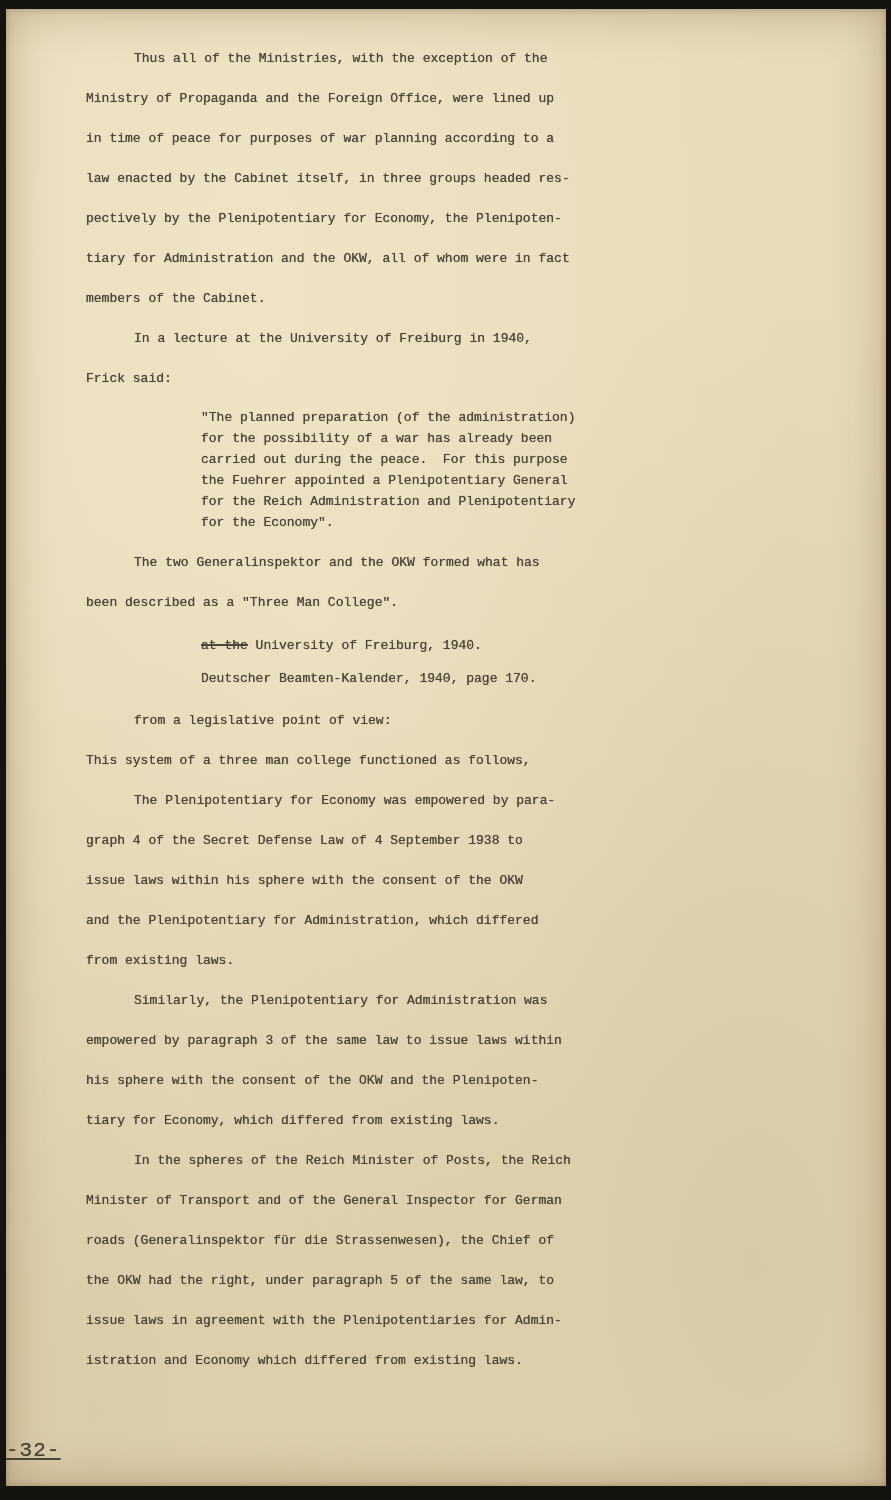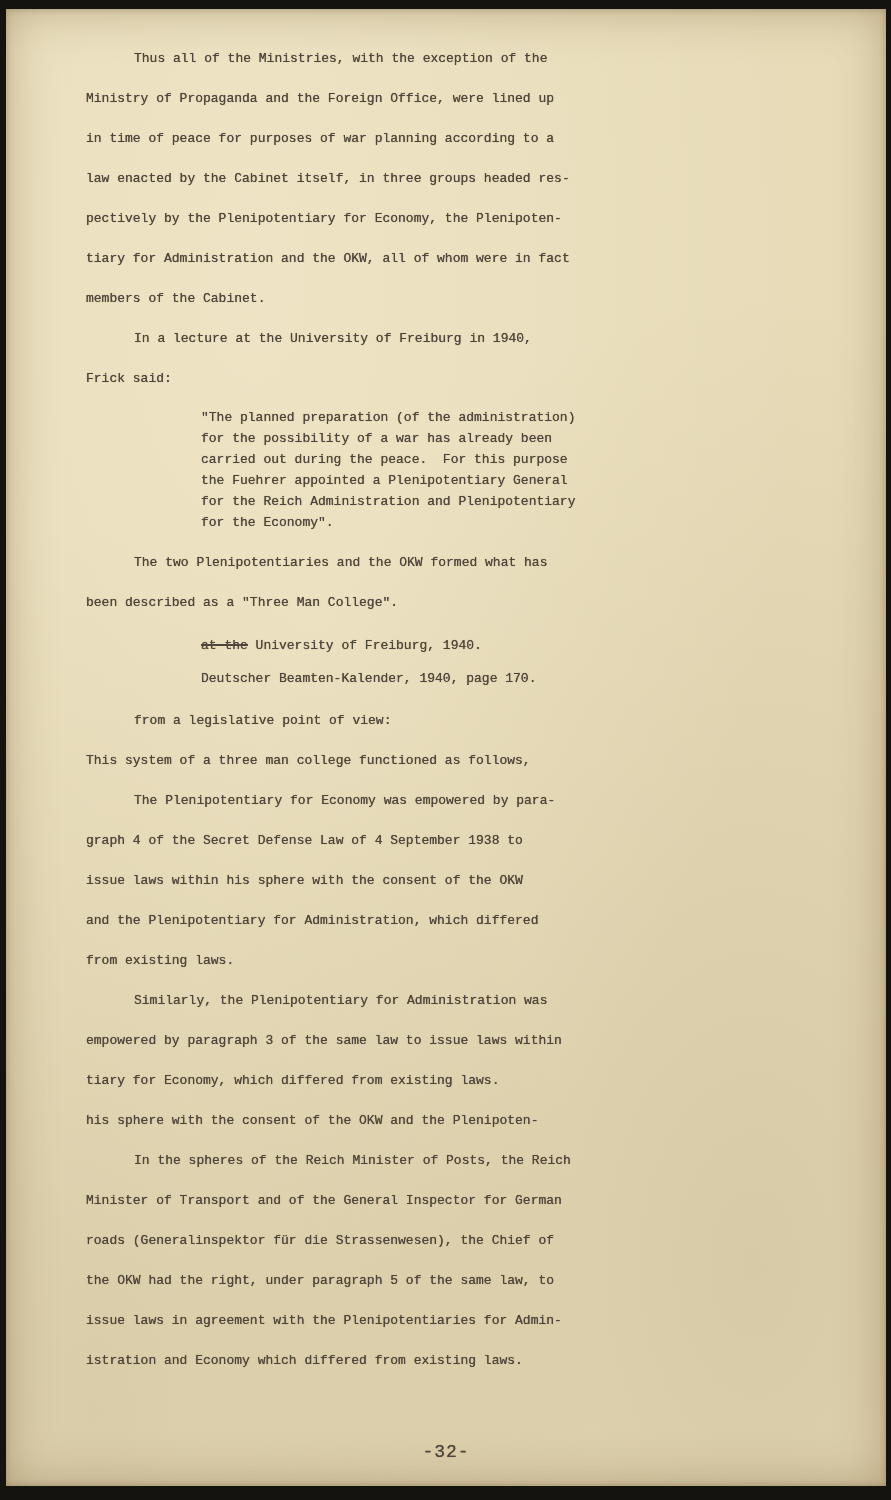--- a/index.html
+++ b/index.html
@@ -67,7 +67,7 @@
       <div class="block style-body"><div class="line">Thus all of the Ministries, with the exception of the</div><div class="line">Ministry of Propaganda and the Foreign Office, were lined up</div><div class="line">in time of peace for purposes of war planning according to a</div><div class="line">law enacted by the Cabinet itself, in three groups headed res-</div><div class="line">pectively by the Plenipotentiary for Economy, the Plenipoten-</div><div class="line">tiary for Administration and the OKW, all of whom were in fact</div><div class="line">members of the Cabinet.</div></div>
       <div class="block style-body"><div class="line">In a lecture at the University of Freiburg in 1940,</div><div class="line">Frick said:</div></div>
       <div class="block style-quote"><div class="line">"The planned preparation (of the administration)</div><div class="line">for the possibility of a war has already been</div><div class="line">carried out during the peace.  For this purpose</div><div class="line">the Fuehrer appointed a Plenipotentiary General</div><div class="line">for the Reich Administration and Plenipotentiary</div><div class="line">for the Economy".</div></div>
-      <div class="block style-body"><div class="line">The two Plenipotentiaries and the OKW formed what has</div><div class="line">been described as a "Three Man College".</div></div>
+      <div class="block style-body"><div class="line">The two Generalinspektor and the OKW formed what has</div><div class="line">been described as a "Three Man College".</div></div>
       <div class="block style-citation"><div class="line"><span class="u-strike">at the</span><span> University of Freiburg, 1940.</span></div></div>
       <div class="block style-citation"><div class="line">Deutscher Beamten-Kalender, 1940, page 170.</div></div>
       <div class="block style-body"><div class="line">from a legislative point of view:</div><div class="line">This system of a three man college functioned as follows,</div></div>

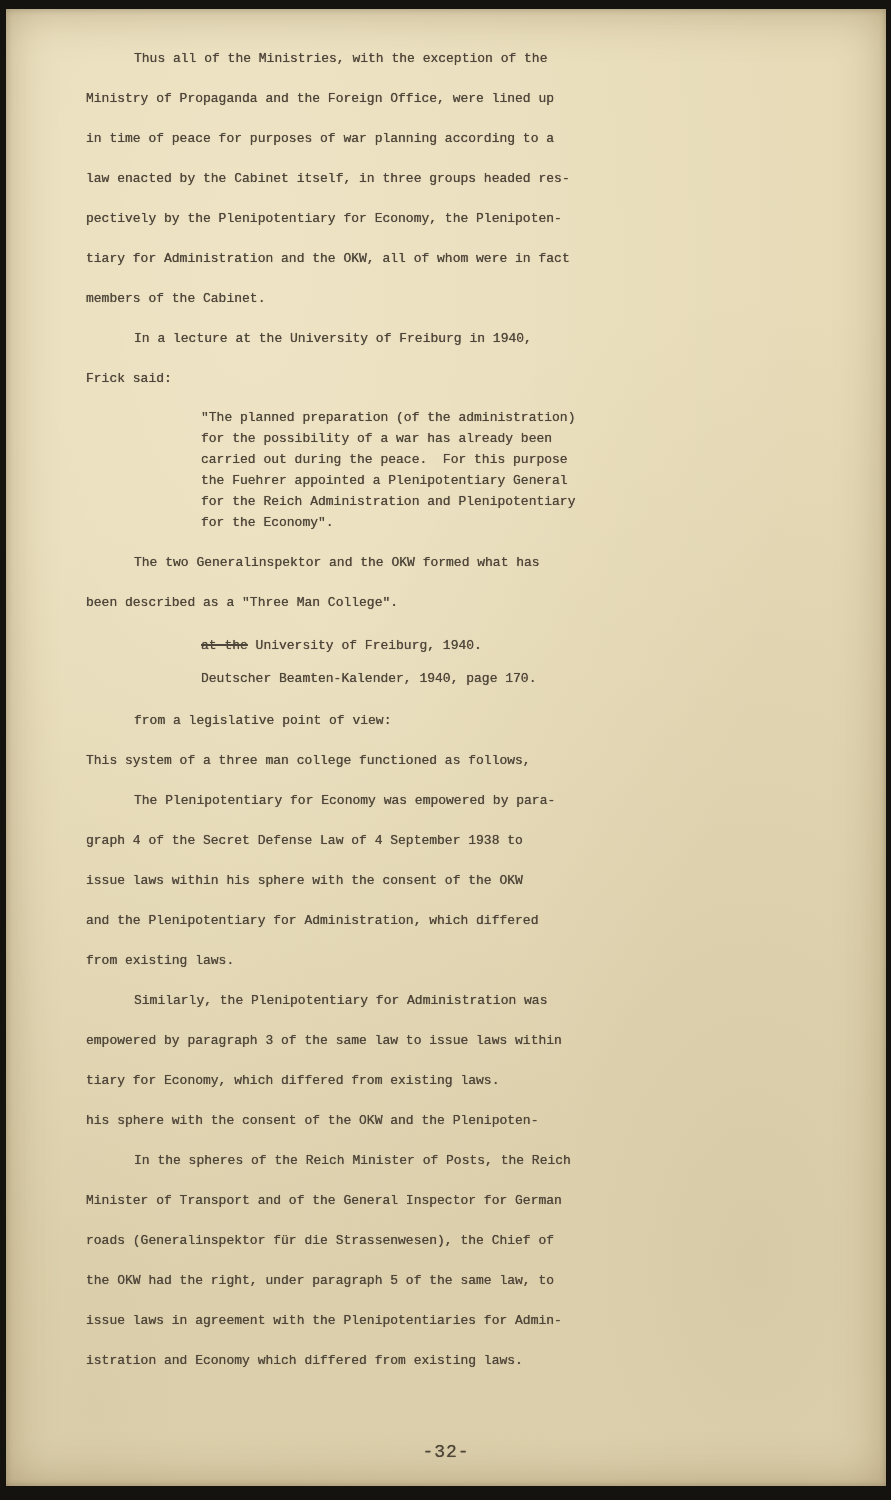--- a/index.html
+++ b/index.html
@@ -72,7 +72,7 @@
       <div class="block style-citation"><div class="line">Deutscher Beamten-Kalender, 1940, page 170.</div></div>
       <div class="block style-body"><div class="line">from a legislative point of view:</div><div class="line">This system of a three man college functioned as follows,</div></div>
       <div class="block style-body"><div class="line">The Plenipotentiary for Economy was empowered by para-</div><div class="line">graph 4 of the Secret Defense Law of 4 September 1938 to</div><div class="line">issue laws within his sphere with the consent of the OKW</div><div class="line">and the Plenipotentiary for Administration, which differed</div><div class="line">from existing laws.</div></div>
-      <div class="block style-body"><div class="line">Similarly, the Plenipotentiary for Administration was</div><div class="line">empowered by paragraph 3 of the same law to issue laws within</div><div class="line">tiary for Economy, which differed from existing laws.</div><div class="line">his sphere with the consent of the OKW and the Plenipoten-</div></div>
+      <div class="block style-body"><div class="line">Similarly, the Plenipotentiary for Administration was</div><div class="line">empowered by paragraph 3 of the same law to issue laws within</div><div class="line">his sphere with the consent of the OKW and the Plenipoten-</div><div class="line">tiary for Economy, which differed from existing laws.</div></div>
       <div class="block style-body"><div class="line">In the spheres of the Reich Minister of Posts, the Reich</div><div class="line">Minister of Transport and of the General Inspector for German</div><div class="line">roads (Generalinspektor für die Strassenwesen), the Chief of</div><div class="line">the OKW had the right, under paragraph 5 of the same law, to</div><div class="line">issue laws in agreement with the Plenipotentiaries for Admin-</div><div class="line">istration and Economy which differed from existing laws.</div></div>
     </div>
   <div class="pageno">-32-</div>

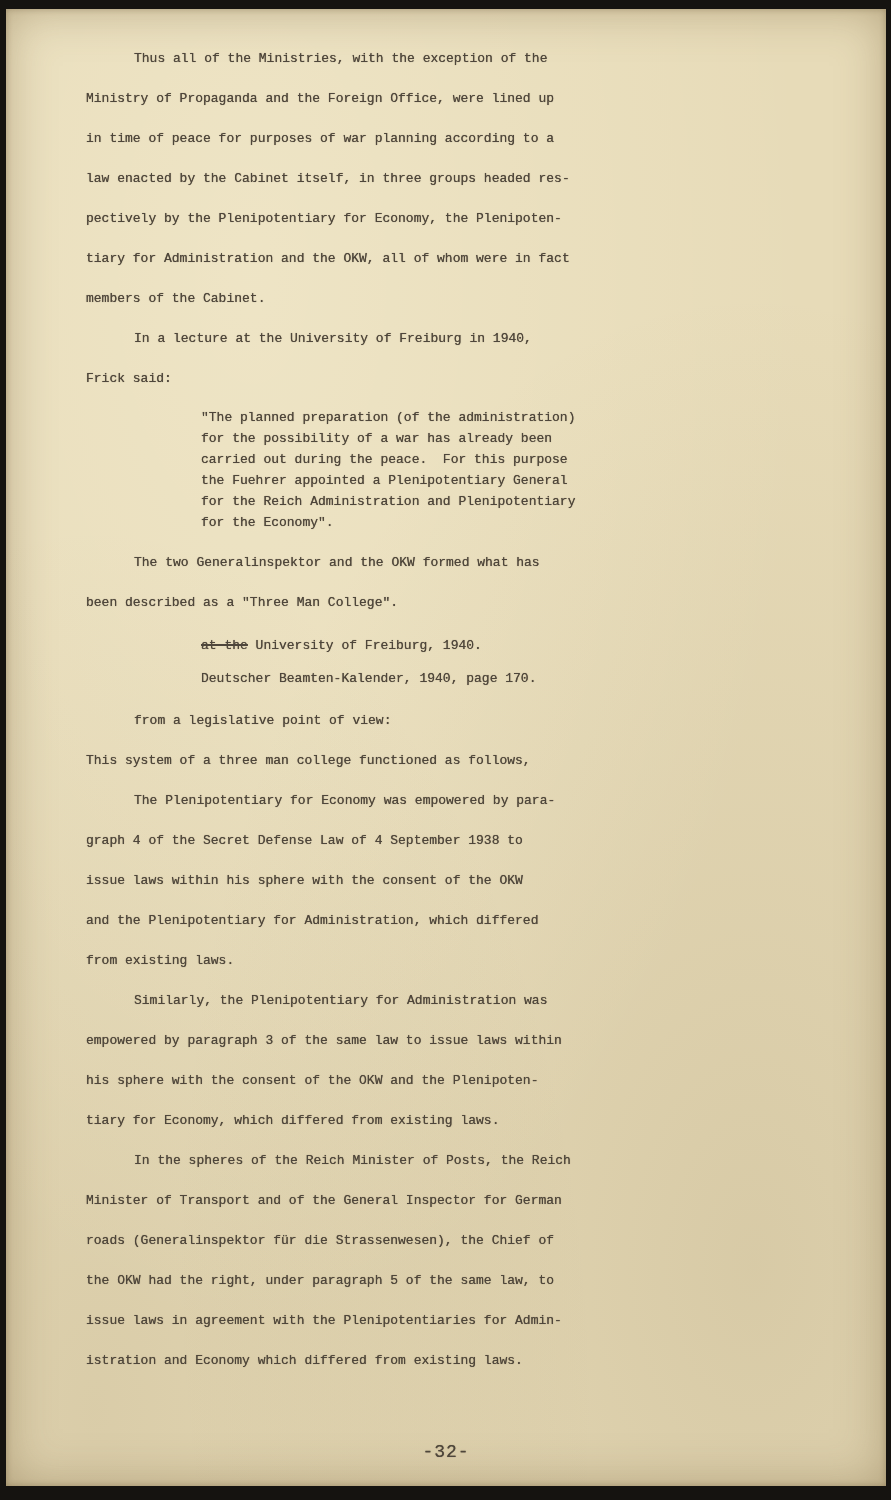--- a/index.html
+++ b/index.html
@@ -52,11 +52,12 @@
     position: absolute;
     left: 0; right: 0;
     bottom: 24px;
-    text-align: center;
-    font-size: 18px;
+    text-align: left;
+    font-size: 21px;
     color: #4e463b;
     letter-spacing: 1px;
     text-shadow: 0 0 0.7px rgba(72,60,44,0.85);
+    text-decoration: underline;
   }
 </style>
 </head>

